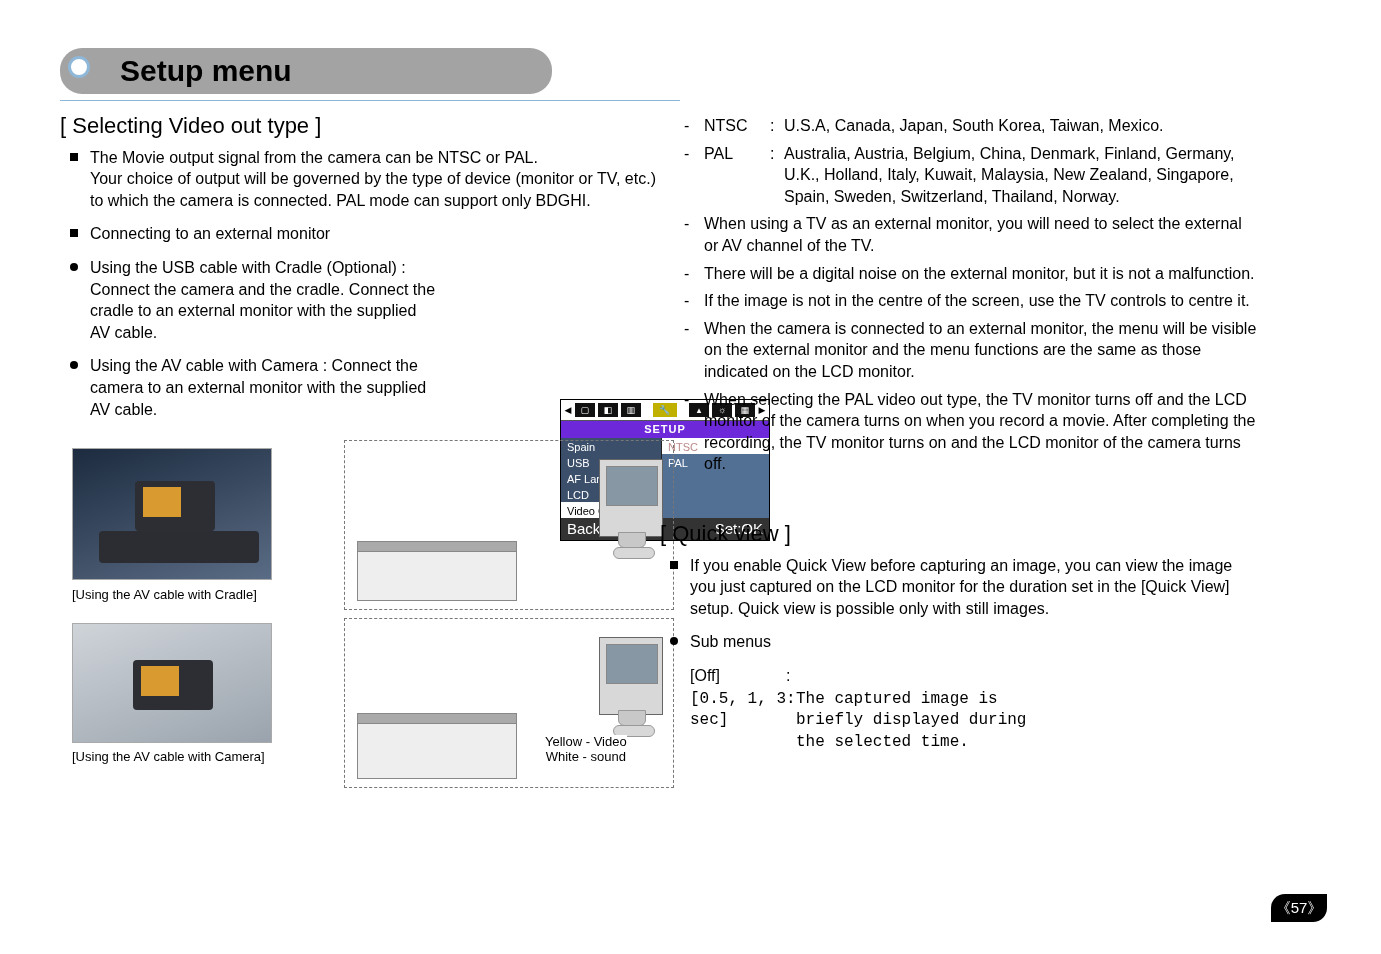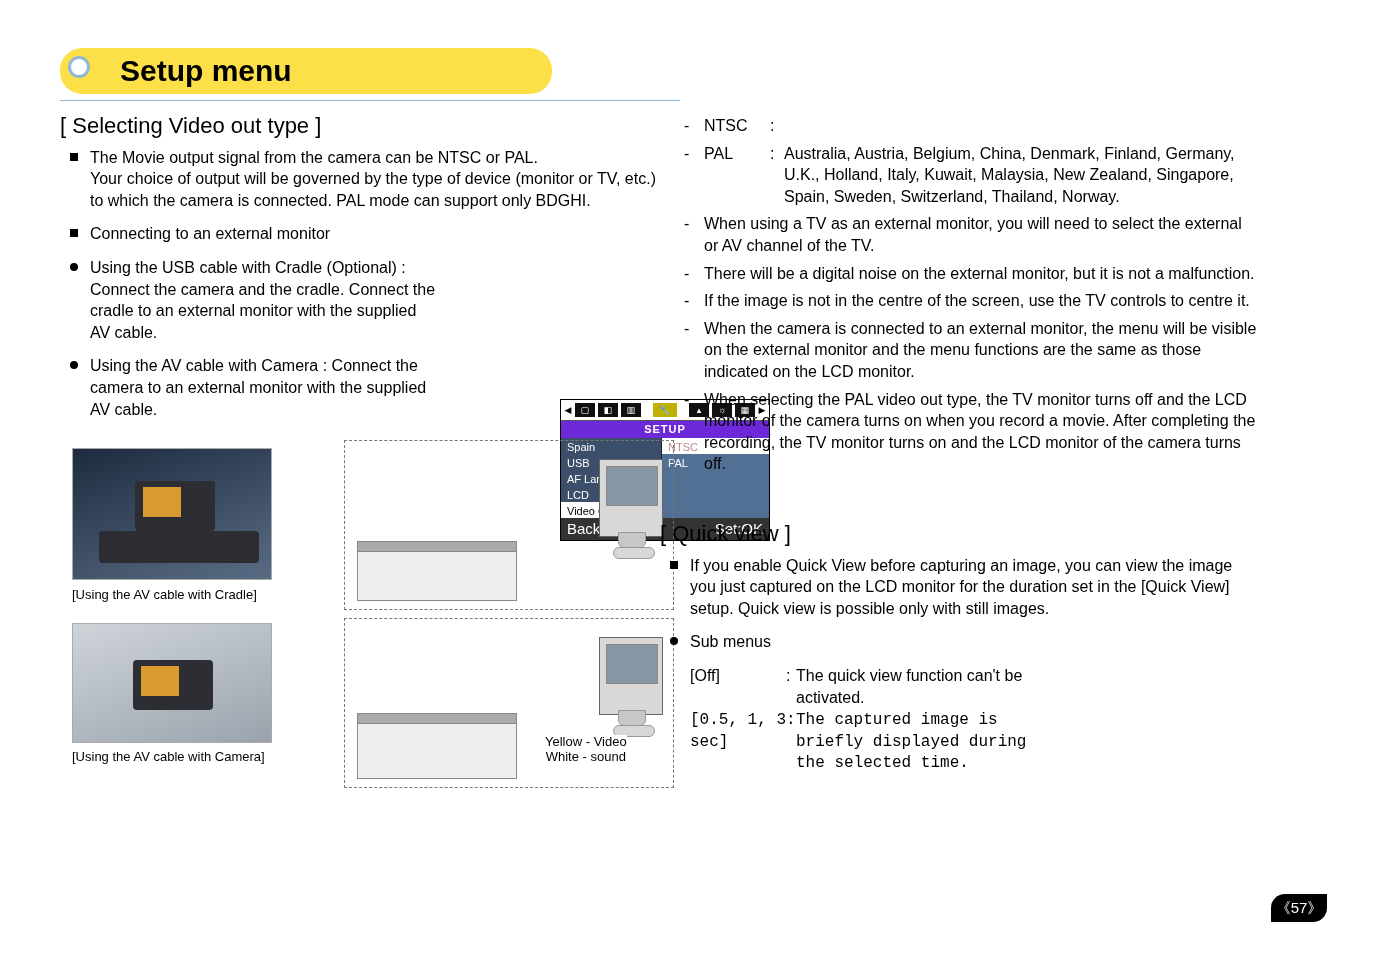--- a/index.html
+++ b/index.html
@@ -38,7 +38,7 @@
   }
   .title-pill {
     display: inline-block;
-    background: #fde047;
+    background: #a3a3a3;
     color: #000;
     font-size: 30px;
     font-weight: bold;

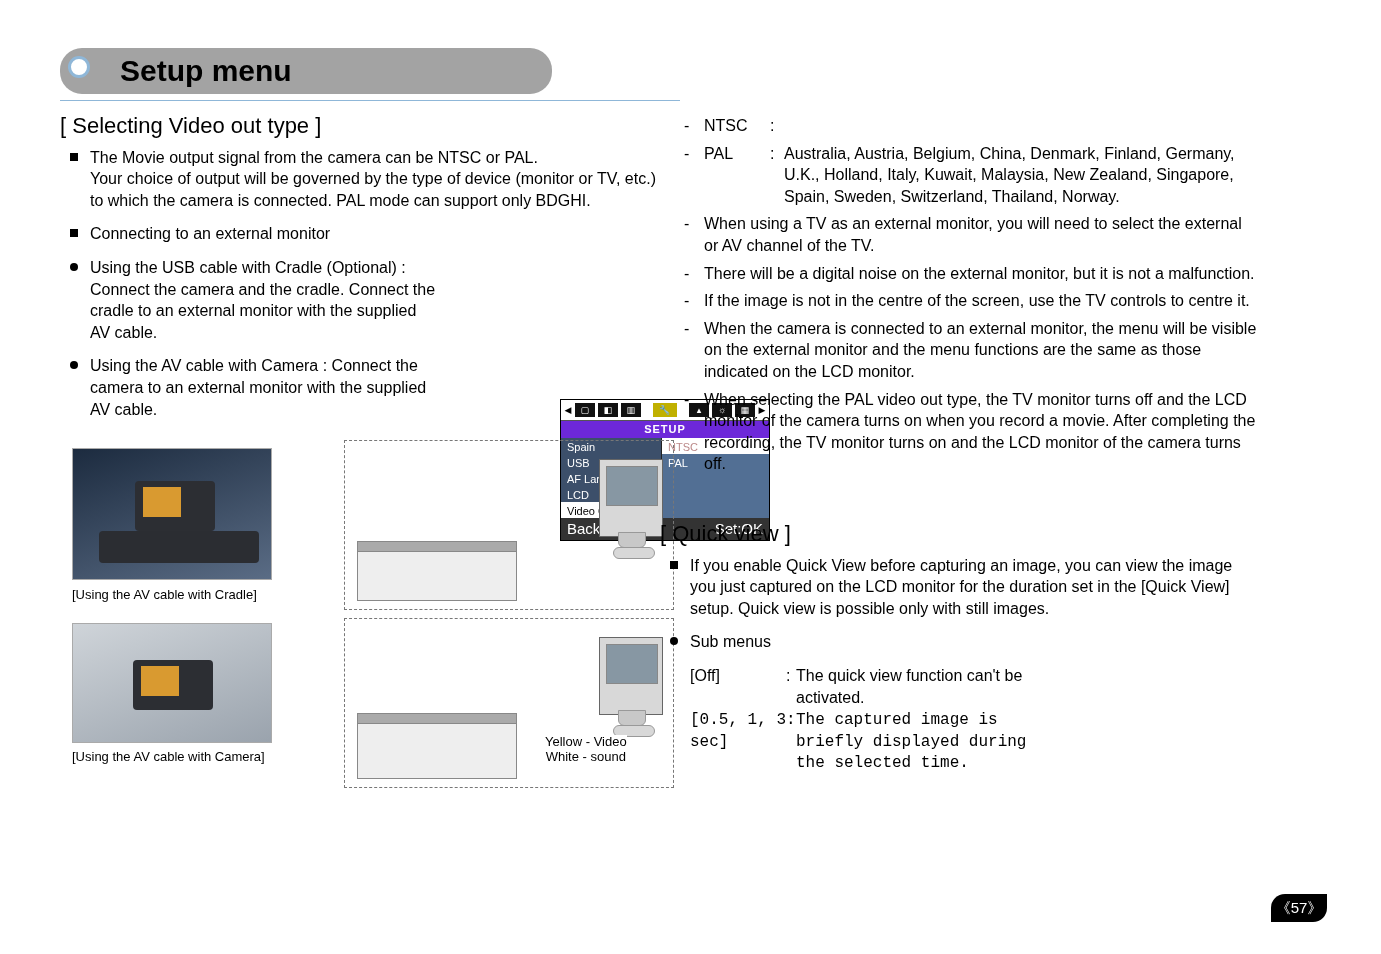--- a/index.html
+++ b/index.html
@@ -382,6 +382,7 @@
         <div class="kv-row">
           <div class="kv-label" style="width:66px;"><span>NTSC</span></div>
           <div class="kv-colon">:</div>
+          <div class="kv-value"><span>U.S.A, Canada, Japan, South Korea, Taiwan, Mexico.</span></div>
         </div>
       </div>
 

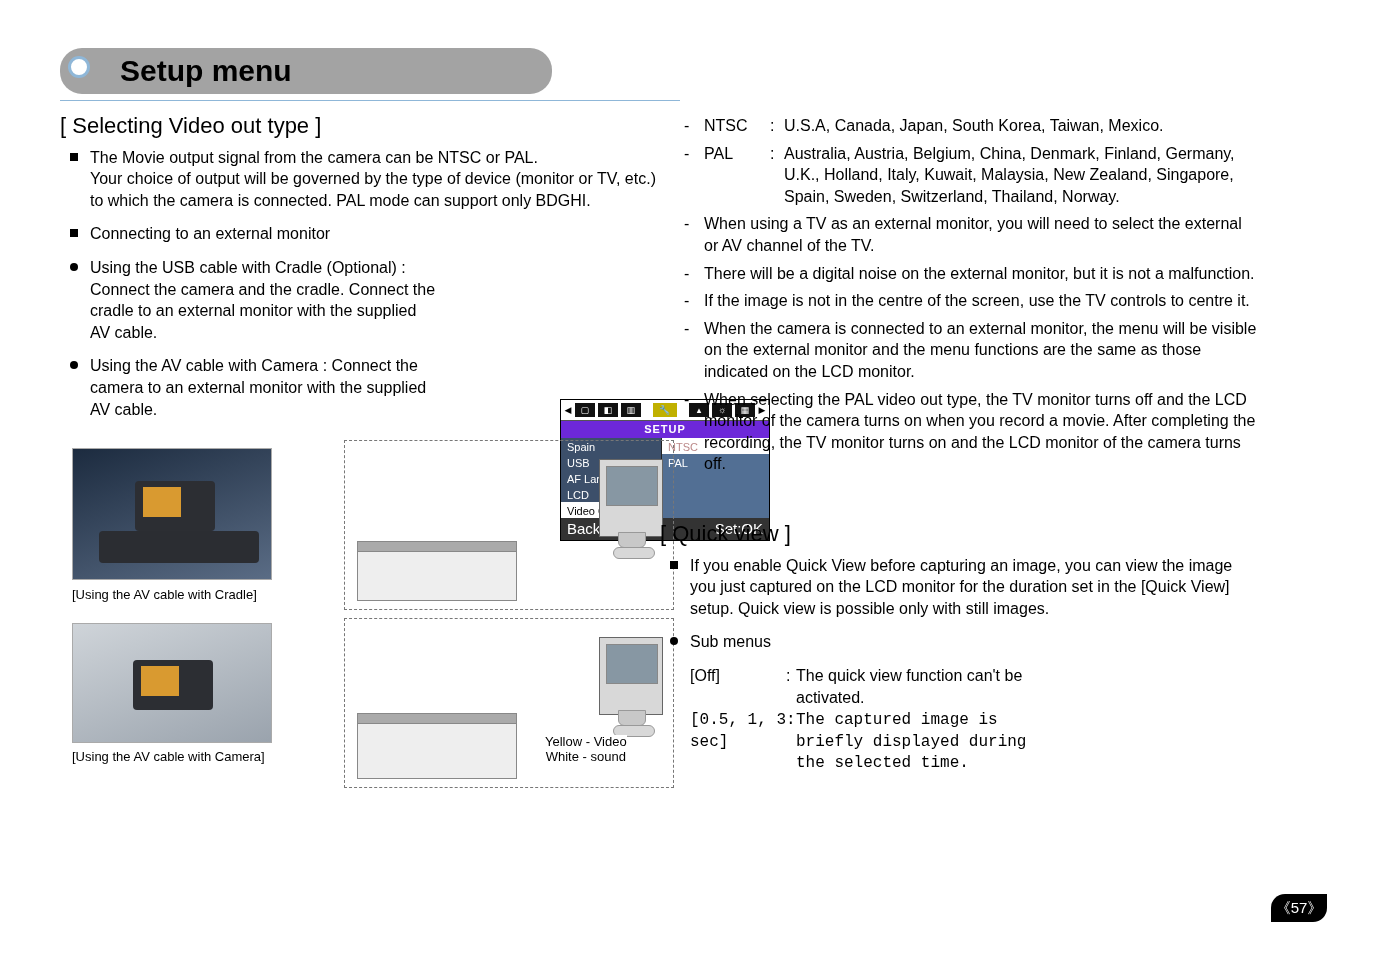--- a/index.html
+++ b/index.html
@@ -411,7 +411,6 @@
       <div class="submenu-row" style="width:400px;">
         <div class="sm-label"><span>[Off]</span></div>
         <div class="sm-colon">:</div>
-        <div class="sm-val"><span>The quick view function can't be activated.</span></div>
       </div>
       <div class="submenu-row" style="width:400px;font-family:Liberation Mono, monospace;">
         <div class="sm-label"><span>[0.5, 1, 3 sec]</span></div>

